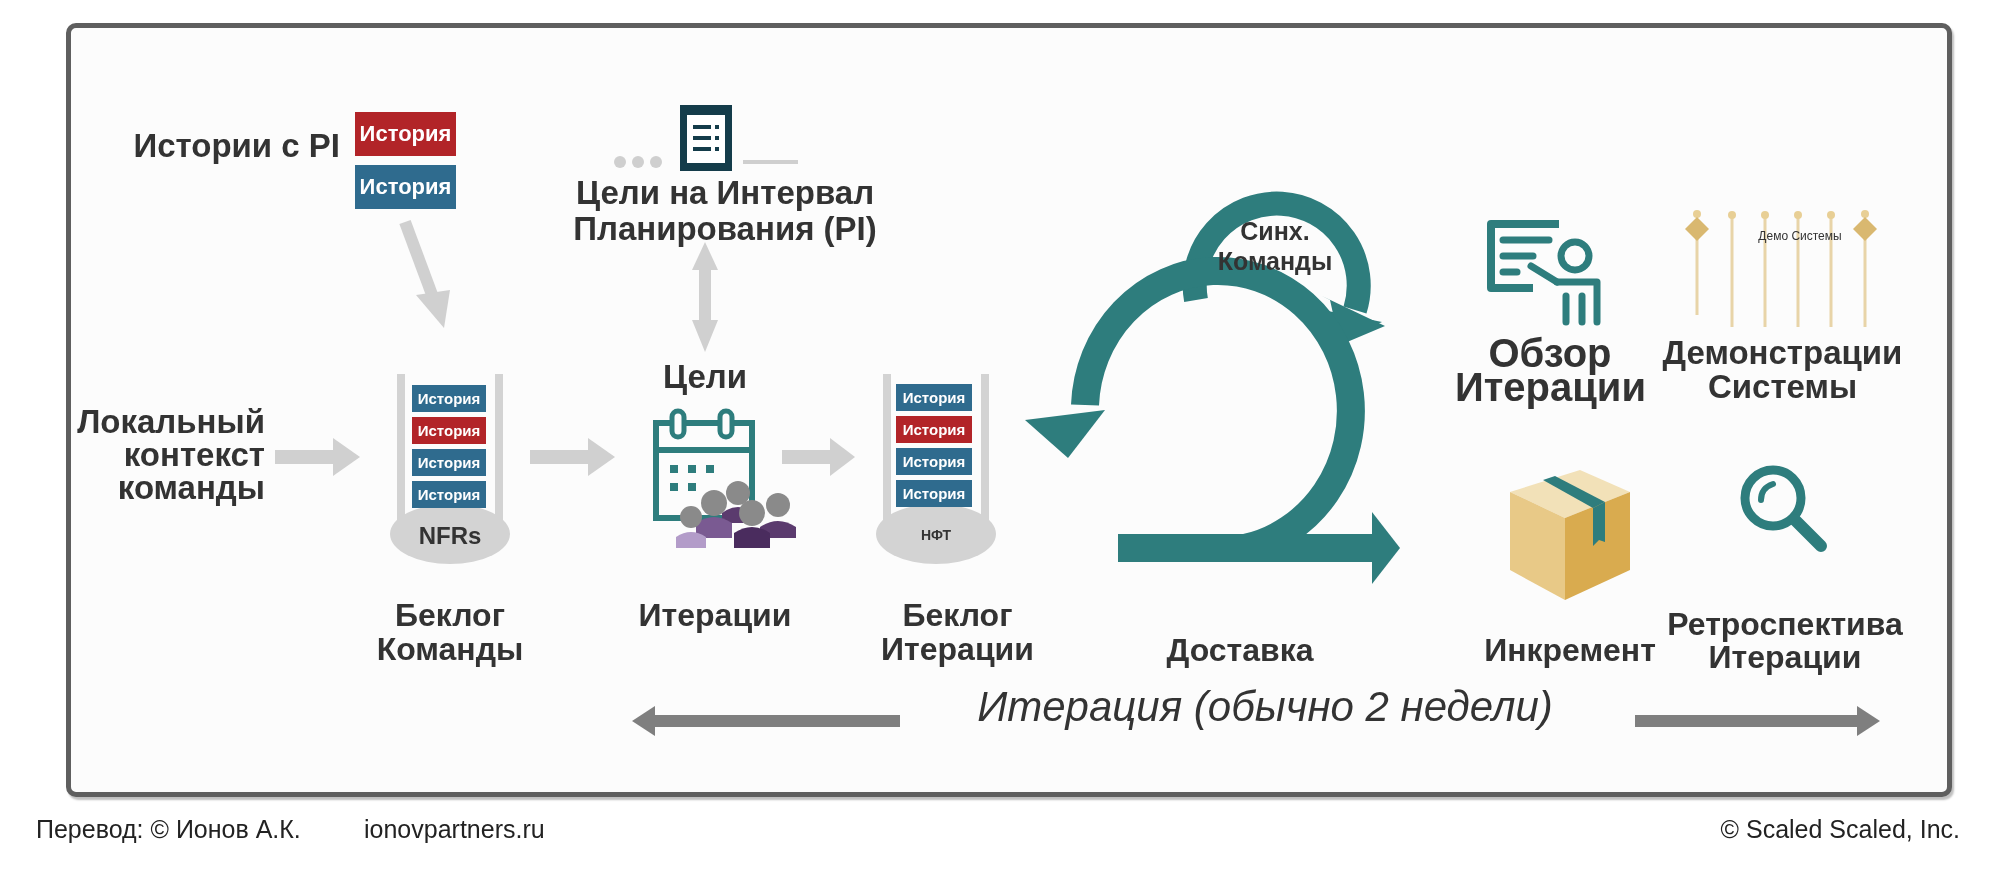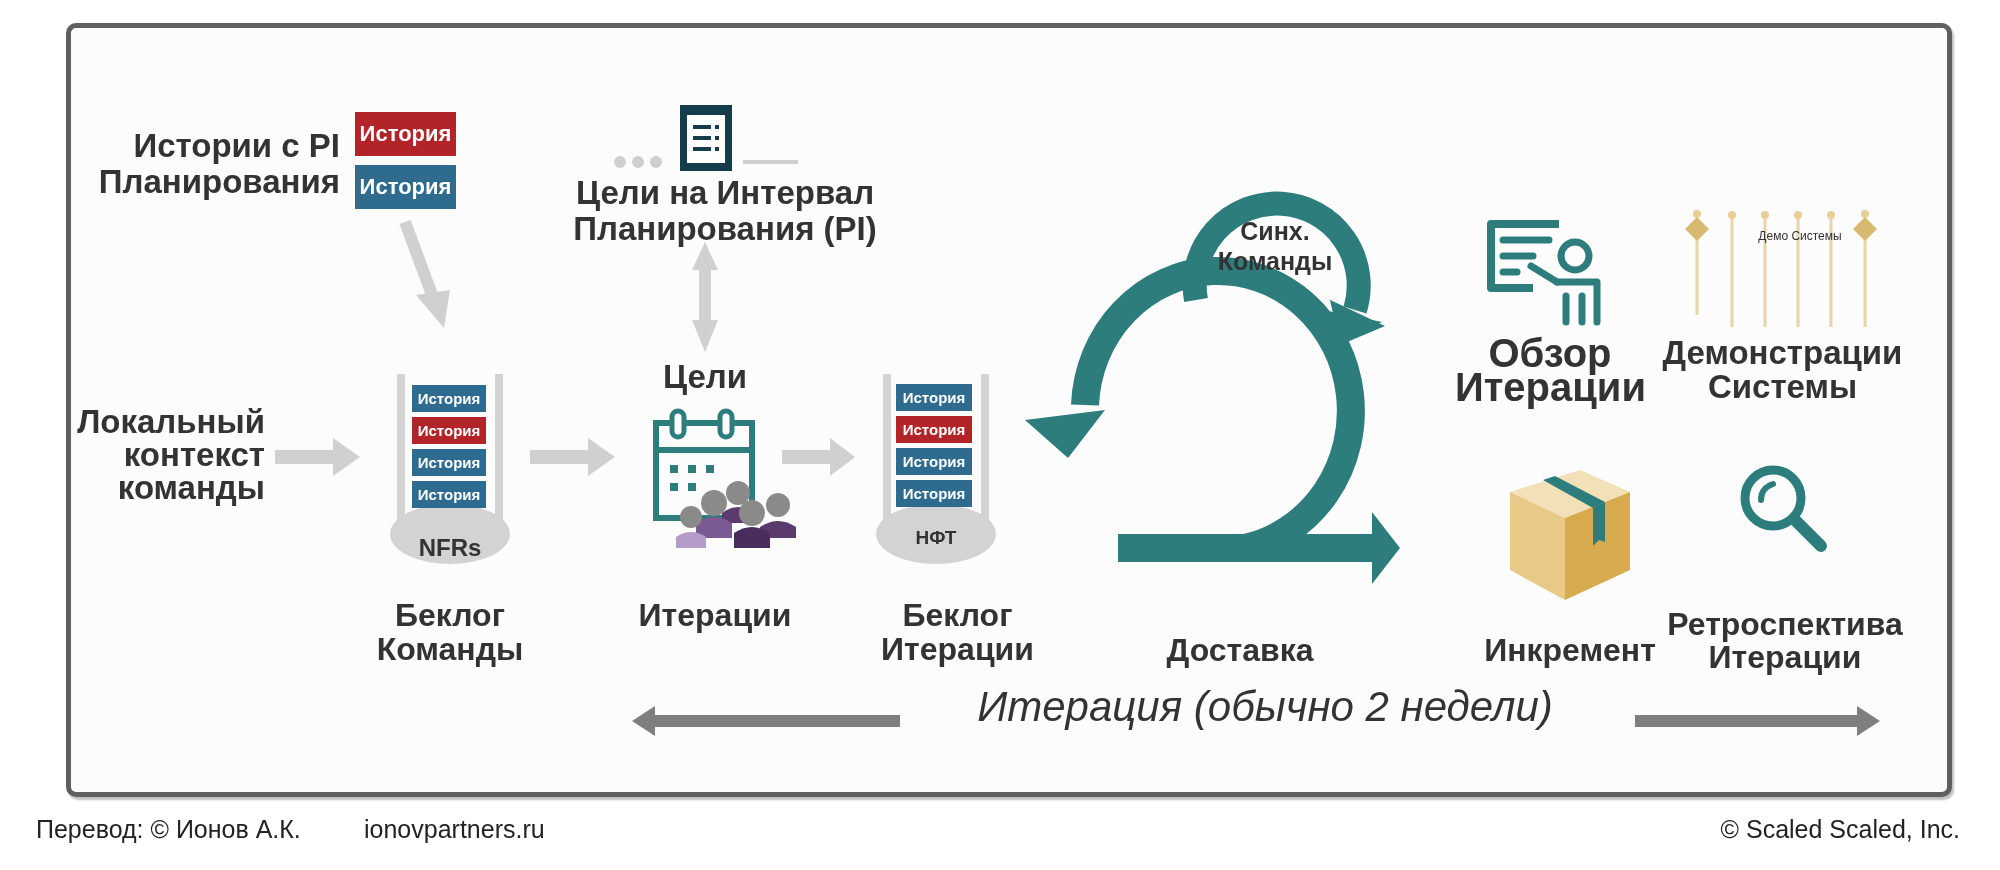--- a/index.html
+++ b/index.html
@@ -26,7 +26,6 @@
 
 <div class="lbl right" style="left:90px; top:128px; width:250px; font-size:33px; line-height:36px;">
   <div>Истории с PI</div>
-  <div>Планирования</div>
 </div>
 <div class="story red" style="left:355px; top:112px; width:101px; height:44px; font-size:22px;">История</div>
 <div class="story blue" style="left:355px; top:165px; width:101px; height:44px; font-size:22px;">История</div>

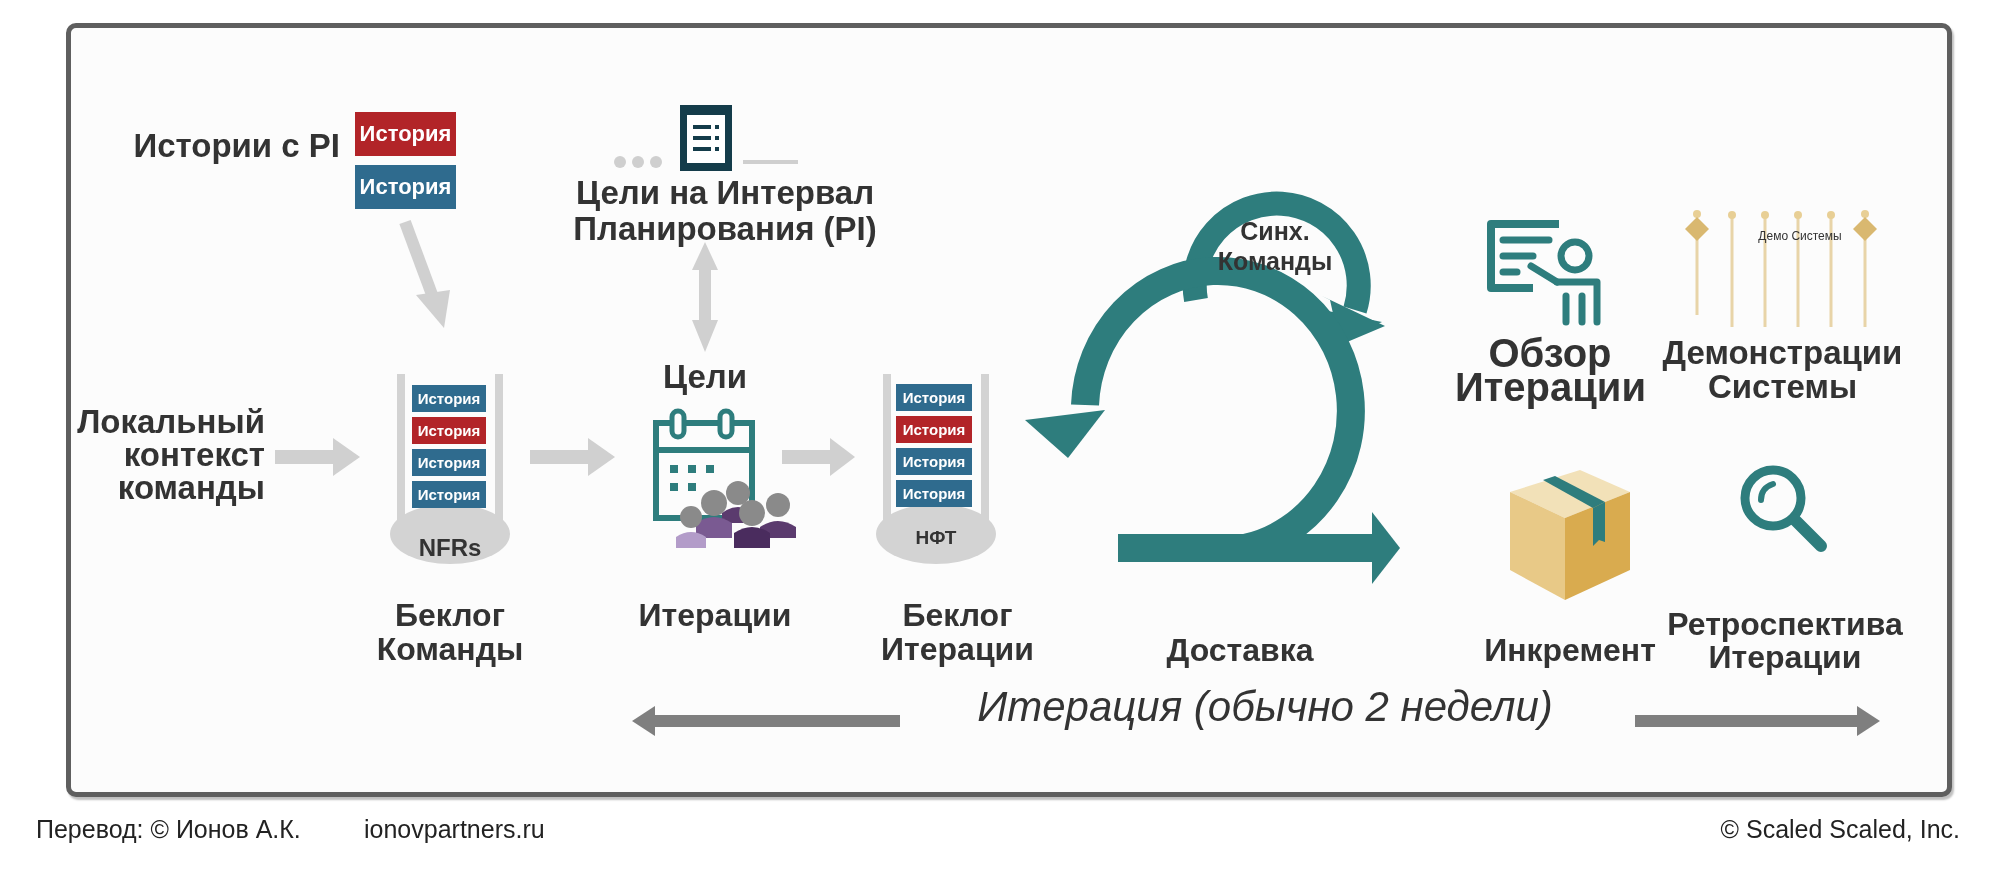--- a/index.html
+++ b/index.html
@@ -82,7 +82,7 @@
 <div class="story red" style="left:412px;top:417px;width:74px;height:27px;font-size:15px;">История</div>
 <div class="story blue" style="left:412px;top:449px;width:74px;height:27px;font-size:15px;">История</div>
 <div class="story blue" style="left:412px;top:481px;width:74px;height:27px;font-size:15px;">История</div>
-<div class="lbl center" style="left:390px;top:524px;width:120px;font-size:24px;color:#333;margin-top:12px;">NFRs</div>
+<div class="lbl center" style="left:390px;top:524px;width:120px;font-size:24px;color:#333;">NFRs</div>
 <div class="lbl center" style="left:340px; top:598px; width:220px; font-size:32px; line-height:34px;">
   <div>Беклог</div>
   <div>Команды</div>

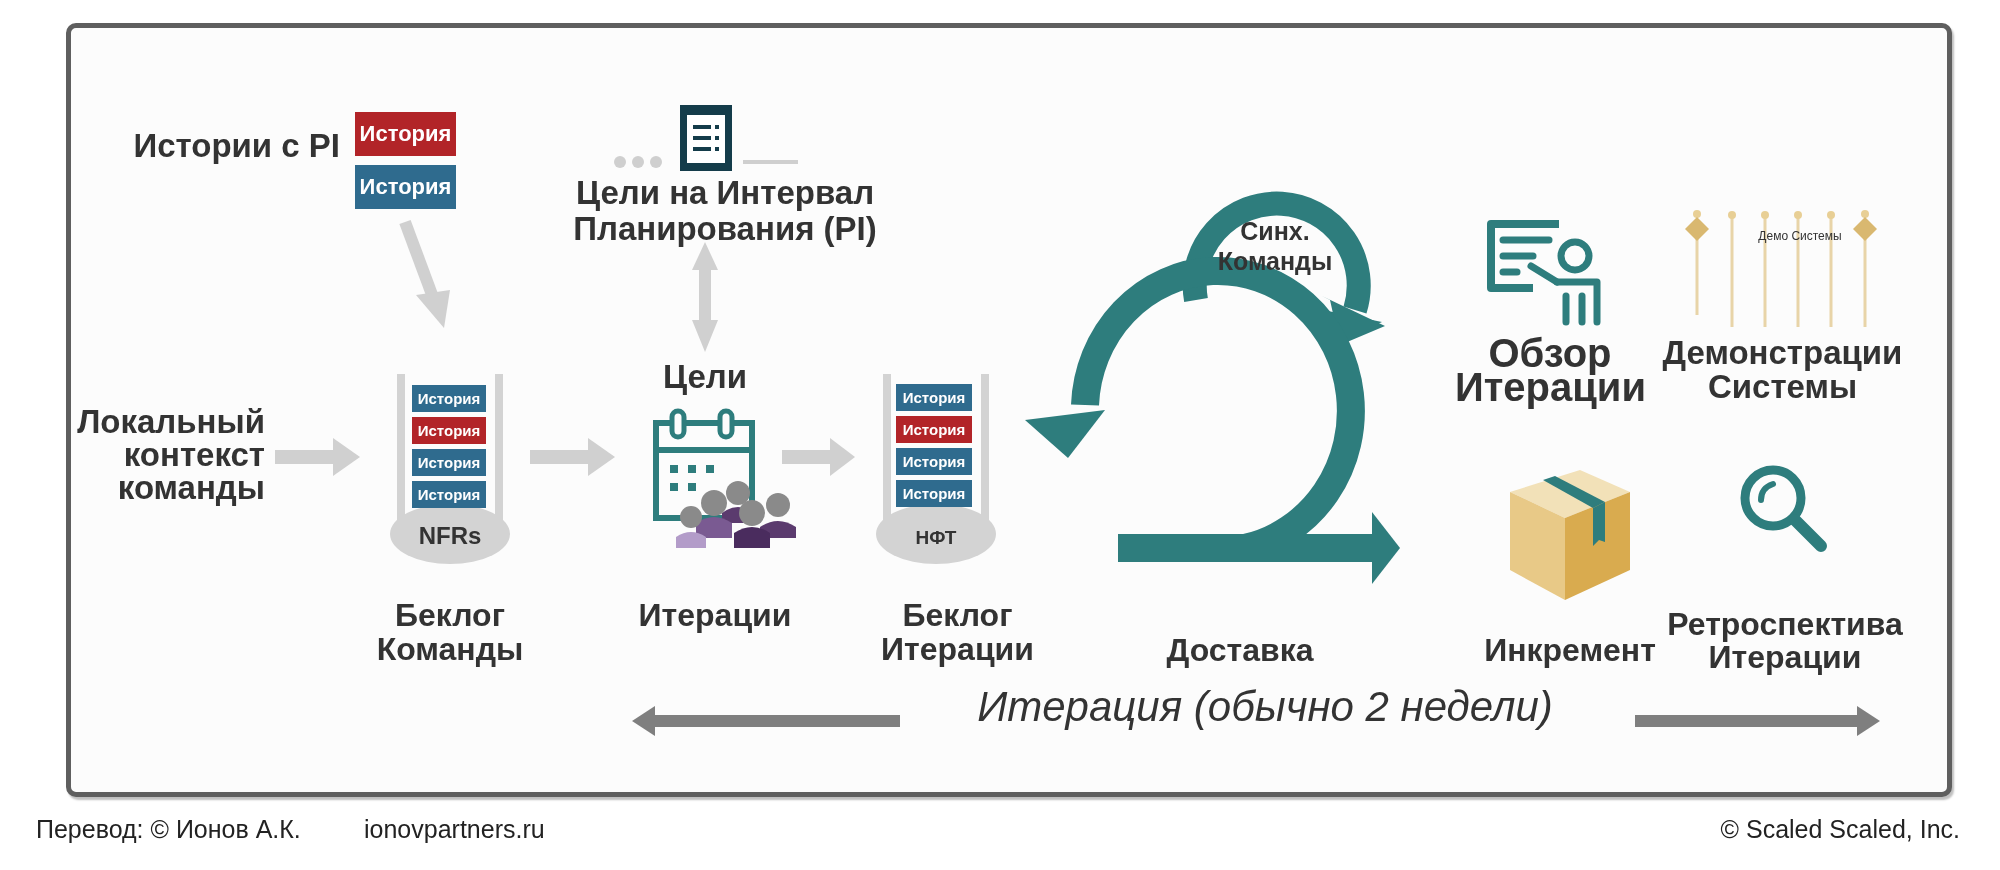--- a/index.html
+++ b/index.html
@@ -134,7 +134,7 @@
 <div class="story red" style="left:896px;top:416px;width:76px;height:27px;font-size:15px;">История</div>
 <div class="story blue" style="left:896px;top:448px;width:76px;height:27px;font-size:15px;">История</div>
 <div class="story blue" style="left:896px;top:480px;width:76px;height:27px;font-size:15px;">История</div>
-<div class="lbl center" style="left:876px;top:528px;width:120px;font-size:19px;color:#333;">НФТ</div>
+<div class="lbl center" style="left:876px;top:528px;width:120px;font-size:14px;color:#333;">НФТ</div>
 <div class="lbl center" style="left:845px; top:598px; width:225px; font-size:32px; line-height:34px;">
   <div>Беклог</div>
   <div>Итерации</div>

